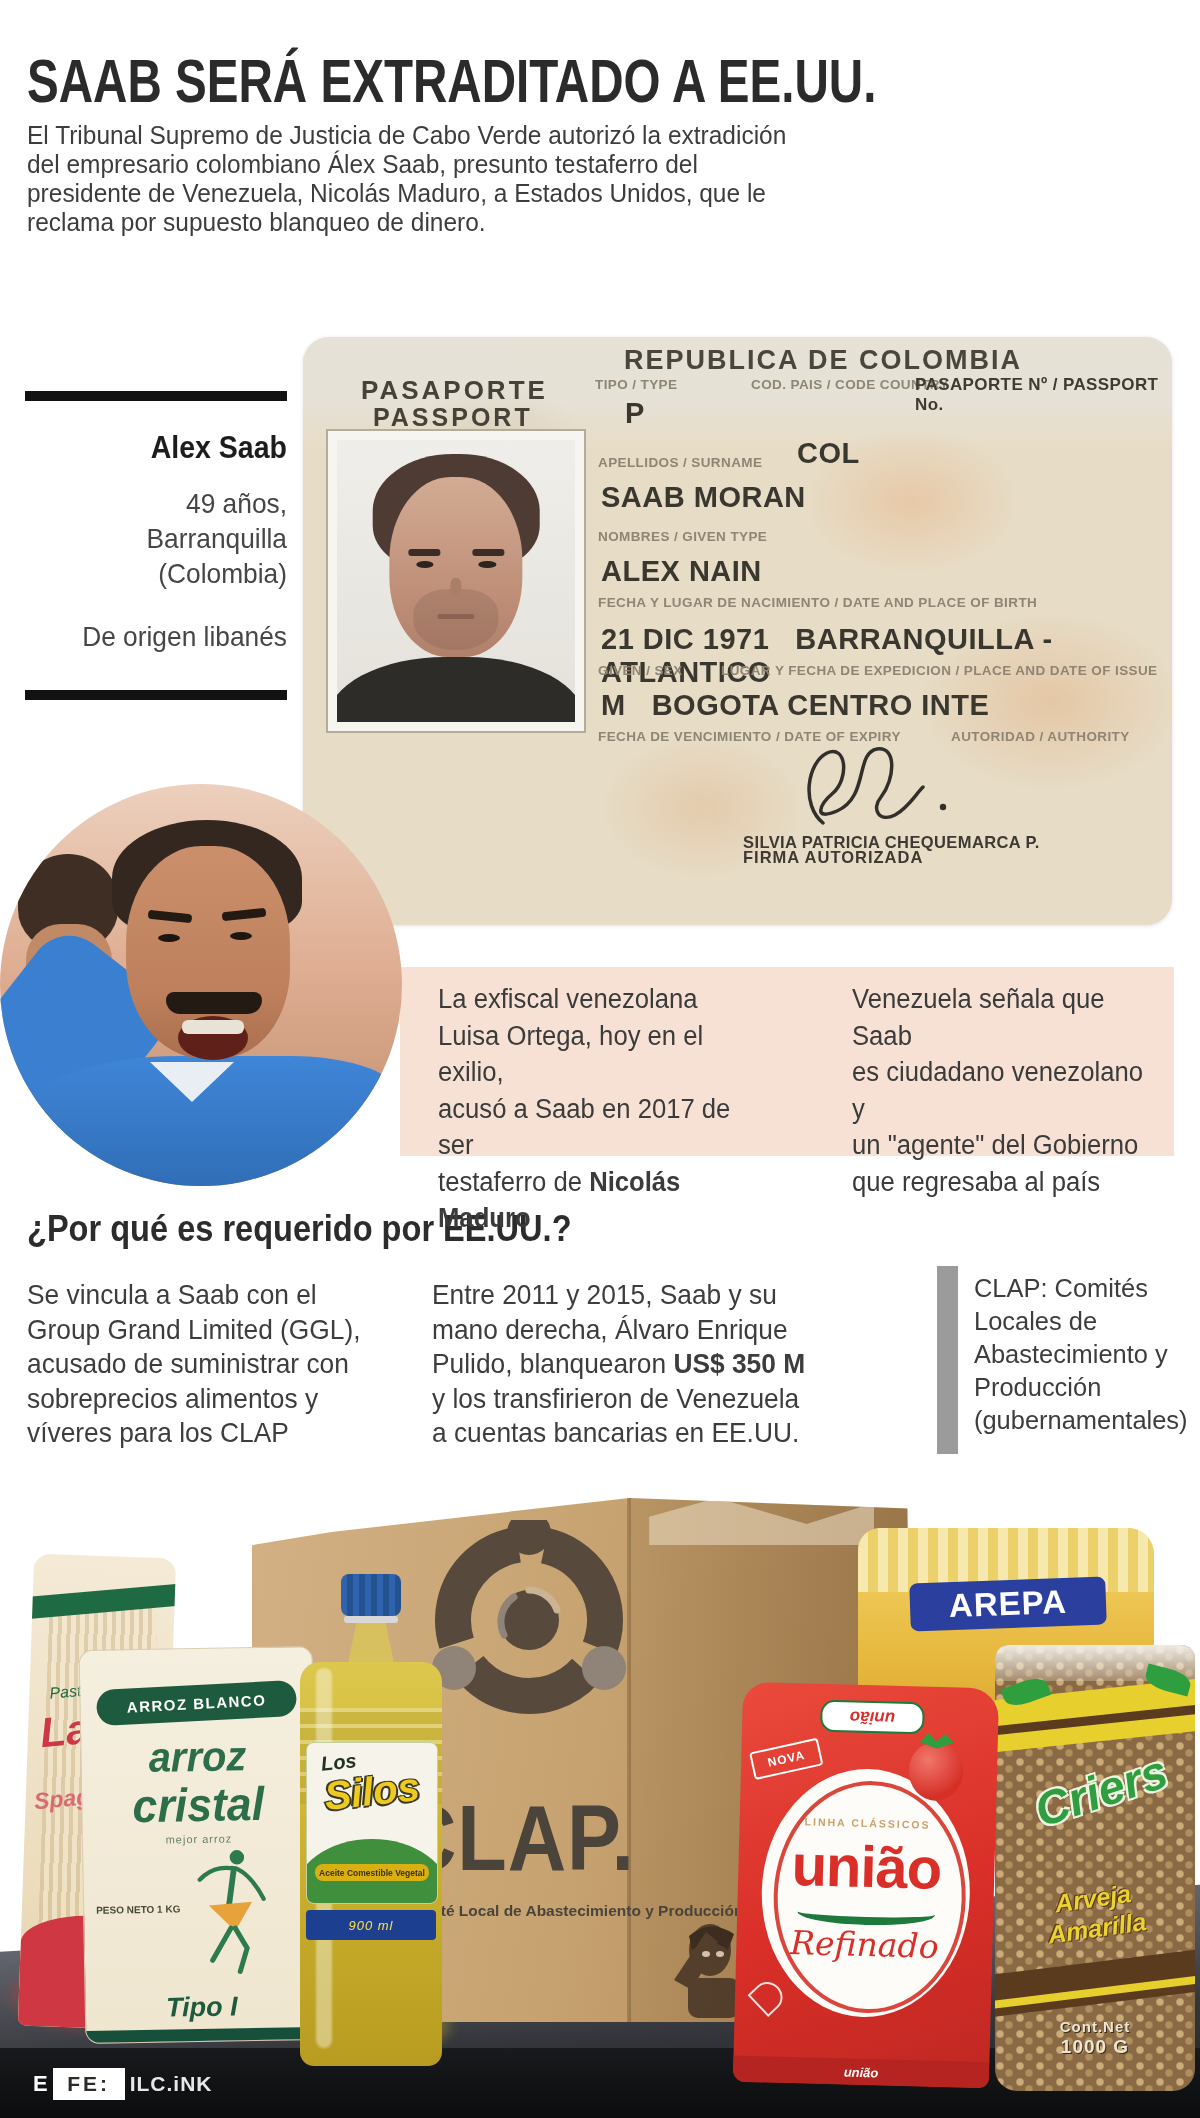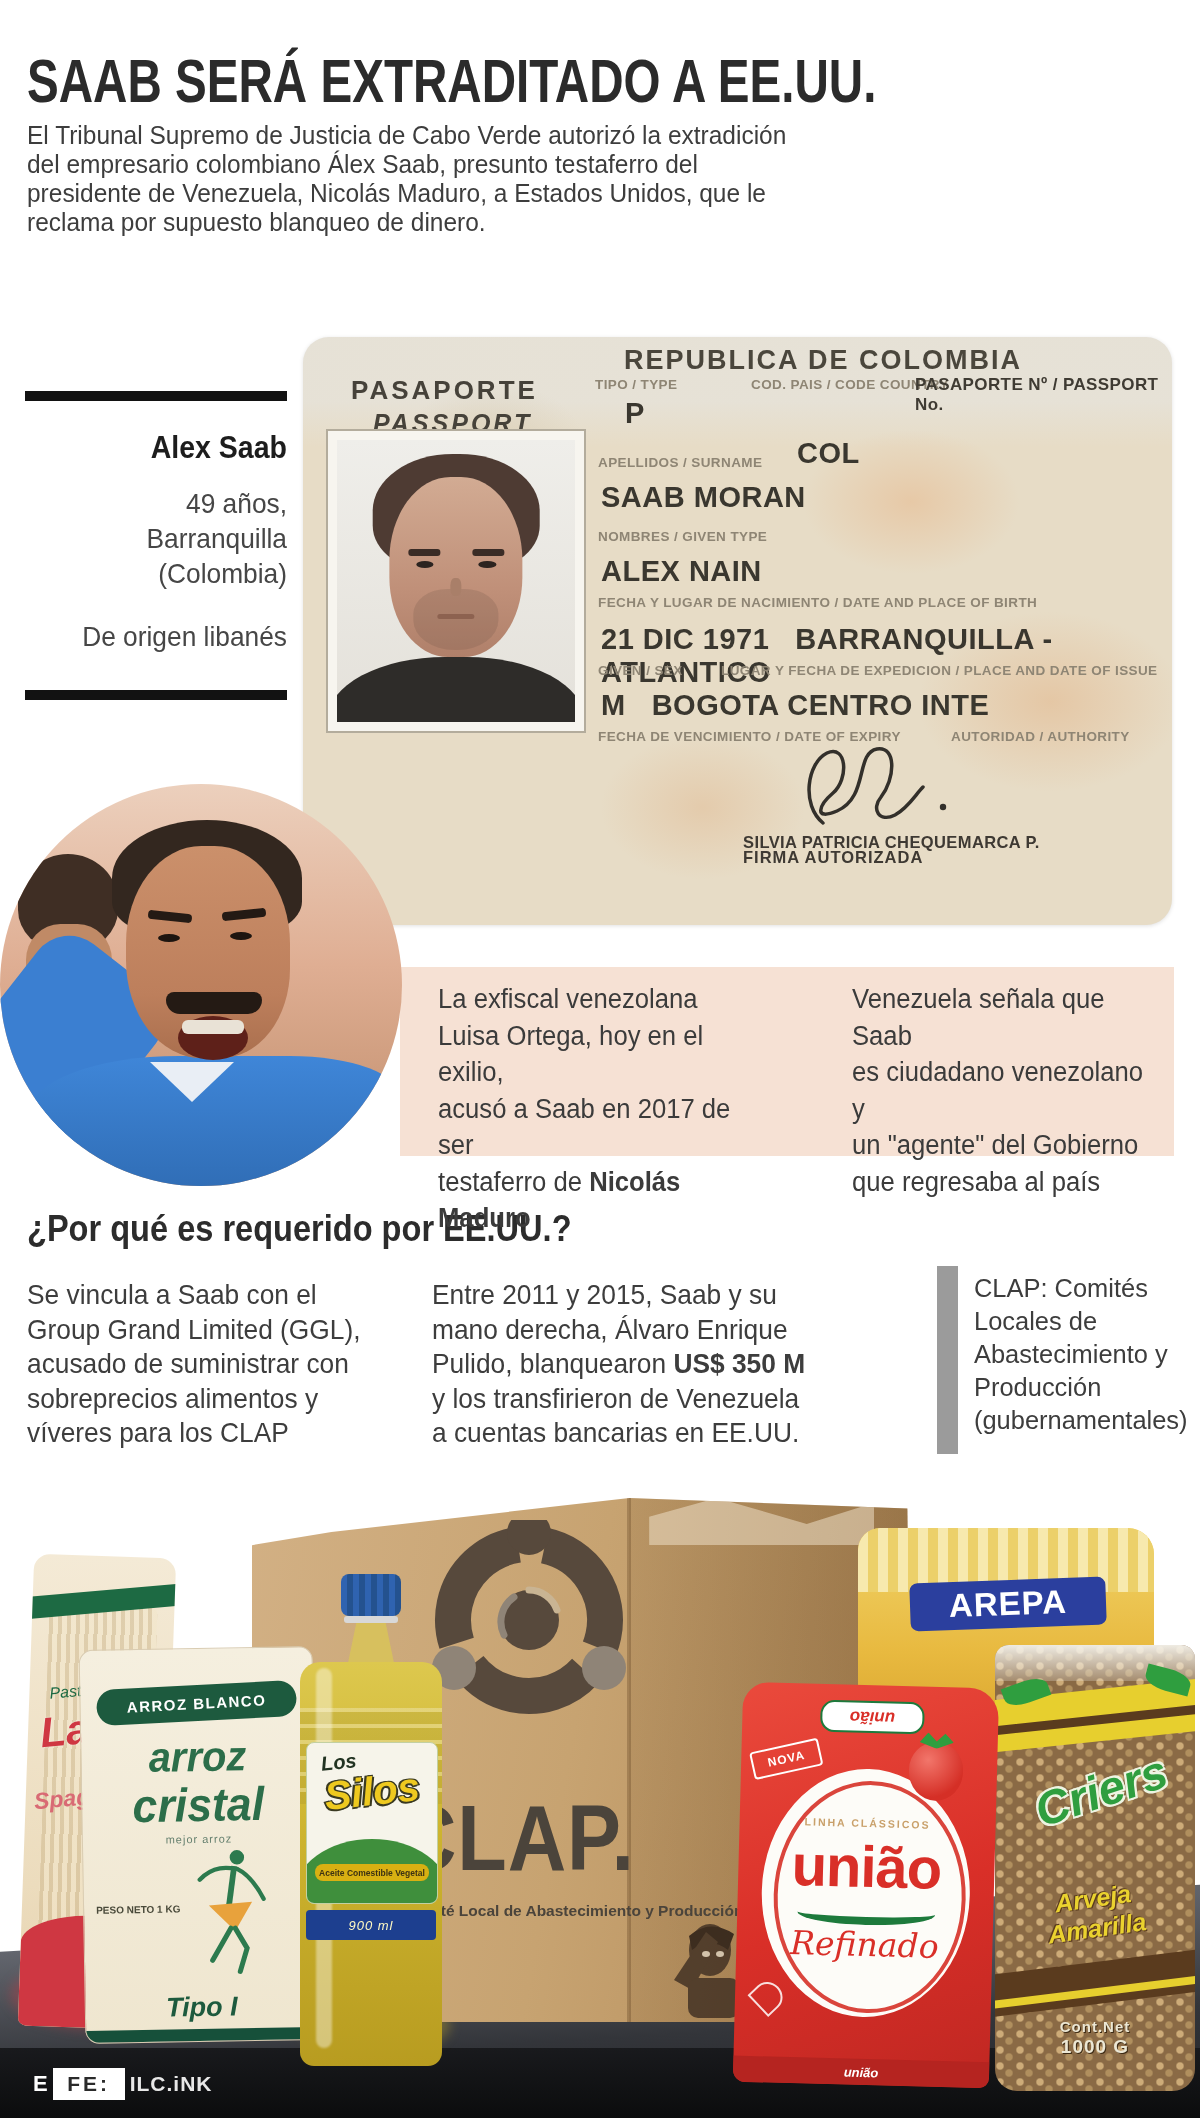--- a/index.html
+++ b/index.html
@@ -35,7 +35,7 @@
   .pp-value{position:absolute;font-size:29px;font-weight:bold;color:#3a372f;letter-spacing:.5px;}
   .pp-country{position:absolute;left:240px;top:8px;width:560px;text-align:center;font-size:27px;font-weight:bold;
               letter-spacing:2px;color:#4a463c;}
-  .pp-doc{position:absolute;left:48px;top:38px;font-size:26px;font-weight:bold;letter-spacing:3px;color:#46423a;}
+  .pp-doc{position:absolute;left:58px;top:38px;font-size:26px;font-weight:bold;letter-spacing:3px;color:#46423a;}
   .pp-doc2{position:absolute;left:70px;top:66px;font-size:25px;font-weight:bold;font-style:italic;letter-spacing:3px;color:#46423a;margin-top:6px;}
   .photo-frame{position:absolute;left:23px;top:92px;width:256px;height:300px;background:#f7f5ef;
                border:2px solid #b3ac9c;}

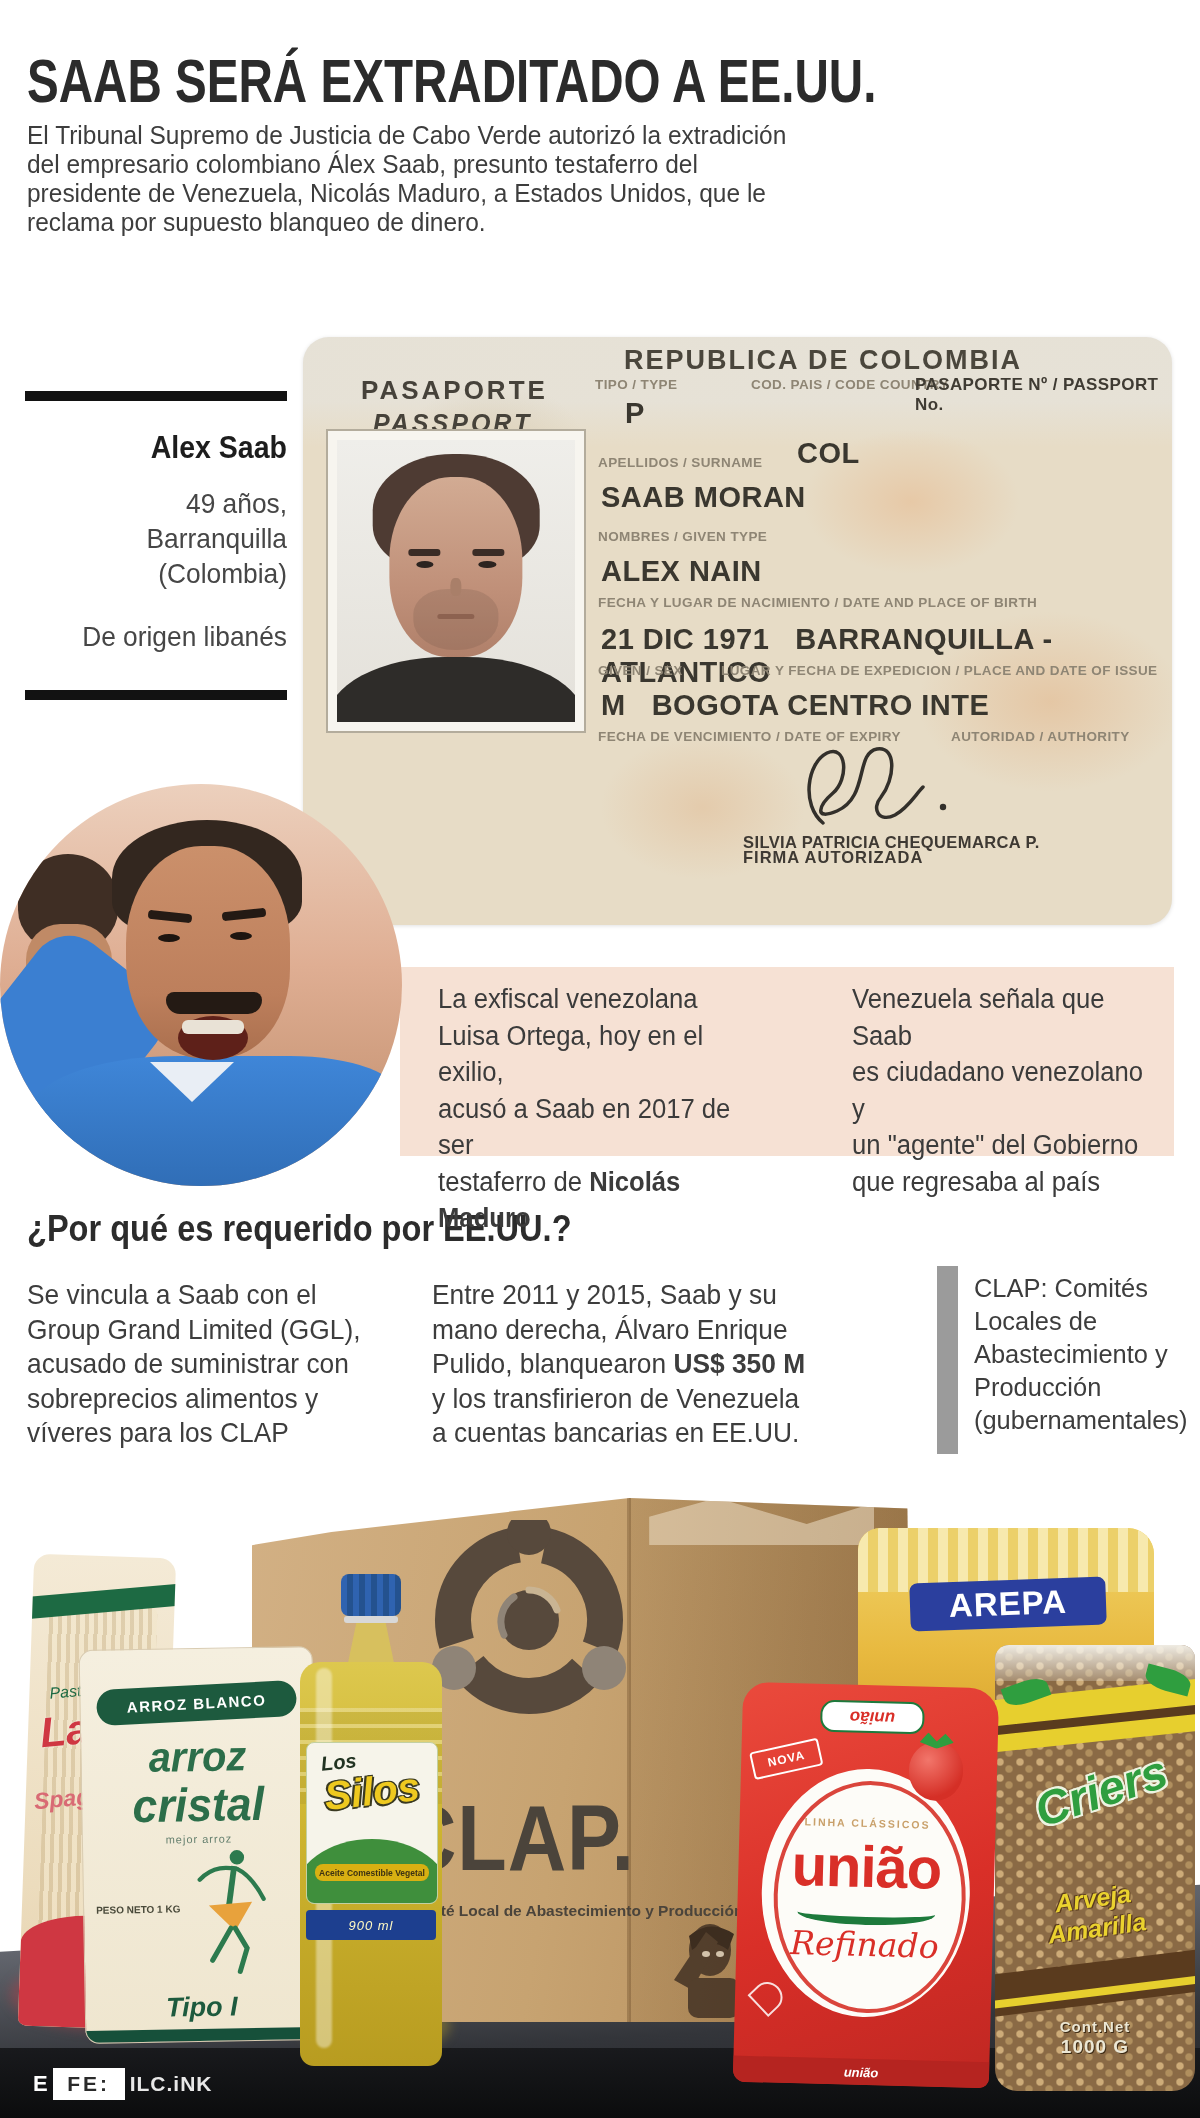--- a/index.html
+++ b/index.html
@@ -36,7 +36,7 @@
   .pp-country{position:absolute;left:240px;top:8px;width:560px;text-align:center;font-size:27px;font-weight:bold;
               letter-spacing:2px;color:#4a463c;}
   .pp-doc{position:absolute;left:58px;top:38px;font-size:26px;font-weight:bold;letter-spacing:3px;color:#46423a;}
-  .pp-doc2{position:absolute;left:70px;top:66px;font-size:25px;font-weight:bold;font-style:italic;letter-spacing:3px;color:#46423a;margin-top:6px;}
+  .pp-doc2{position:absolute;left:70px;top:66px;font-size:25px;font-weight:bold;letter-spacing:3px;color:#46423a;}
   .photo-frame{position:absolute;left:23px;top:92px;width:256px;height:300px;background:#f7f5ef;
                border:2px solid #b3ac9c;}
   .photo-inner{position:absolute;inset:9px;background:linear-gradient(#efeeea,#e4e1da);overflow:hidden;}

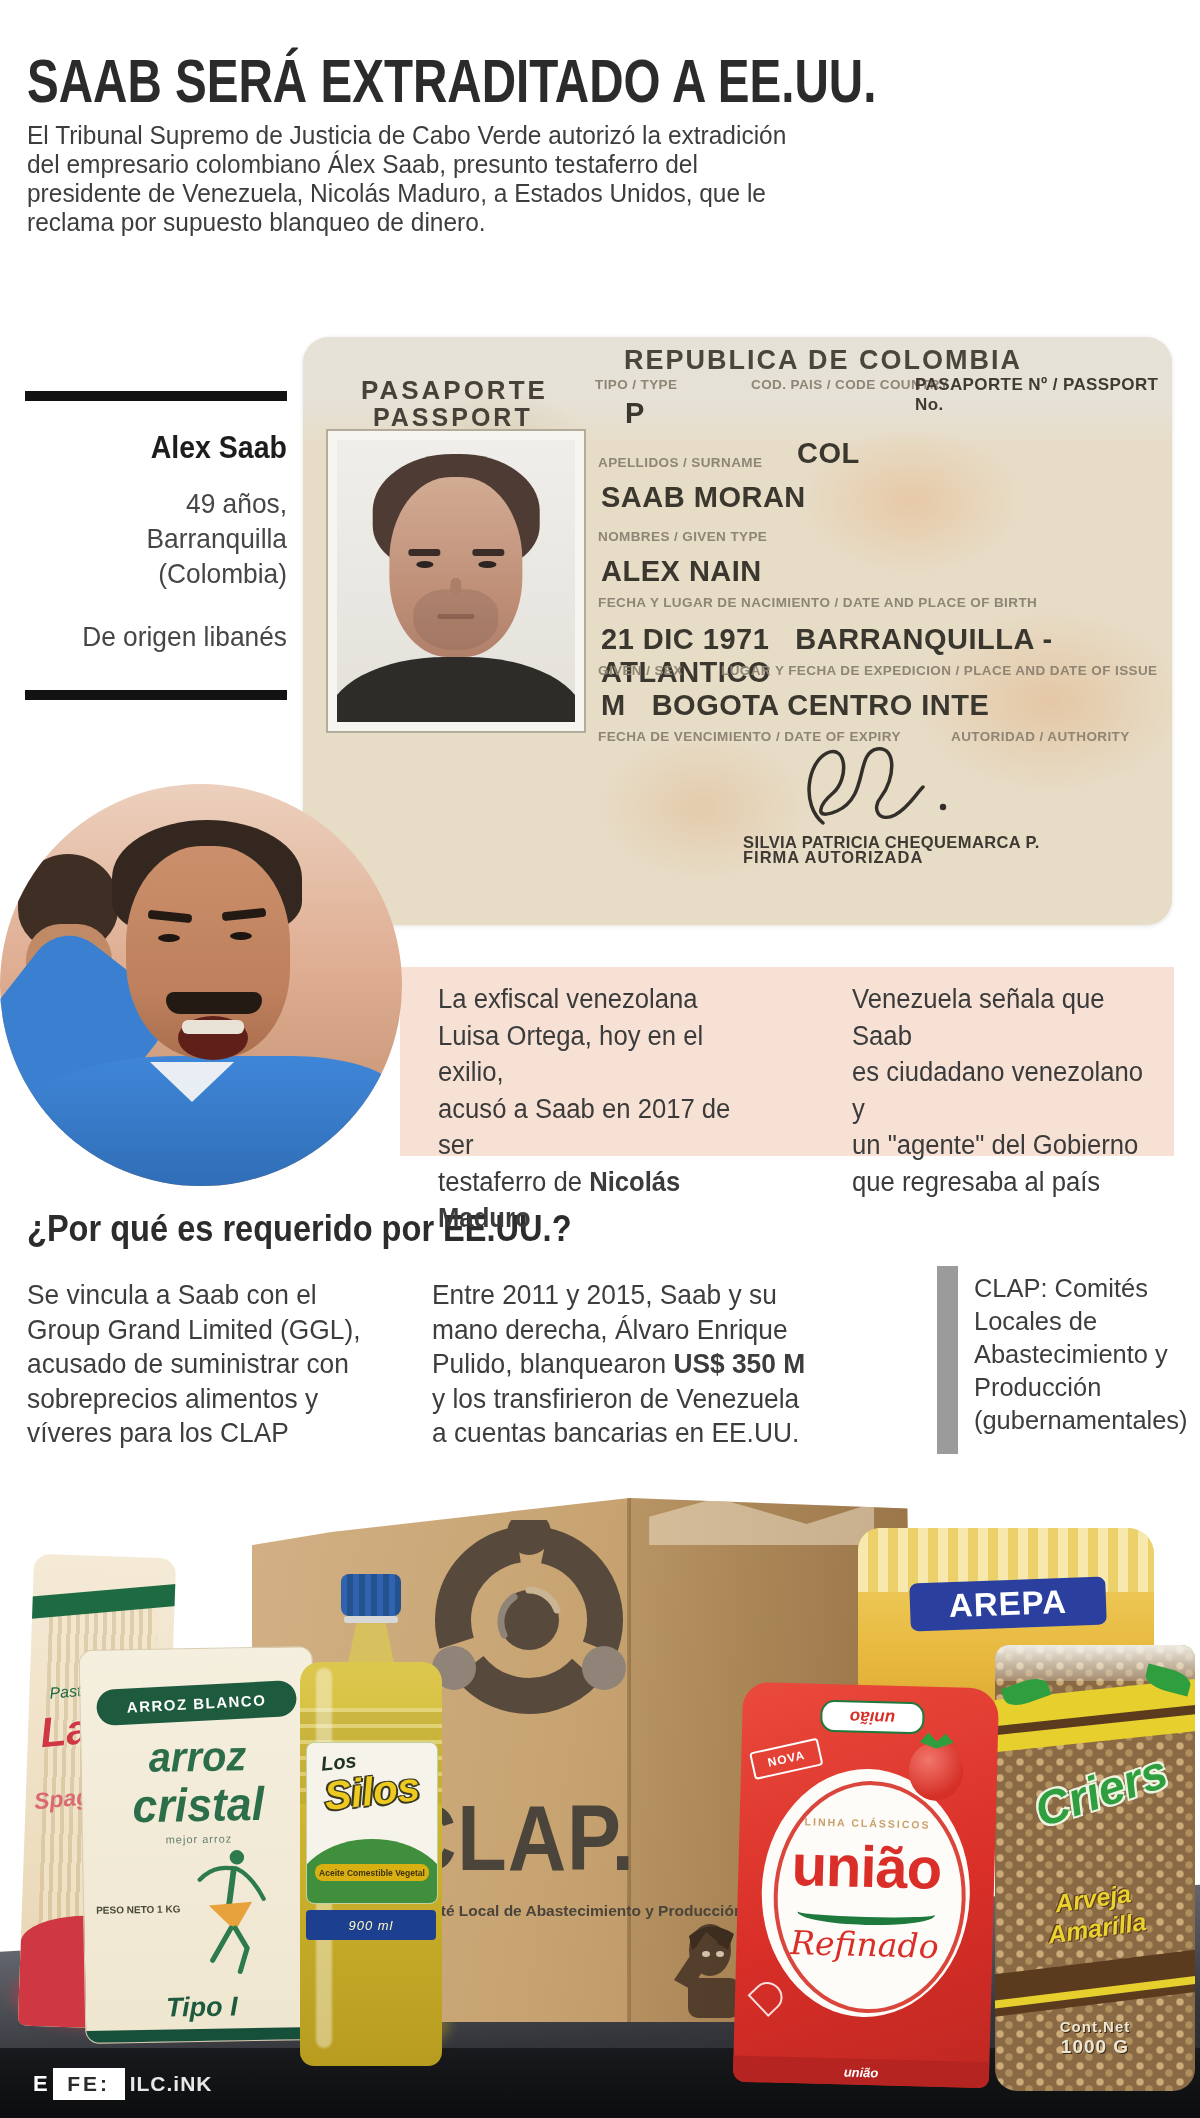--- a/index.html
+++ b/index.html
@@ -154,7 +154,7 @@
   .oil-ribbon span{font-size:8.5px;font-weight:bold;color:#3c3213;}
   .oil-blue{position:absolute;left:6px;top:336px;width:130px;height:30px;background:#1d3f8f;border-radius:4px;
      display:flex;align-items:center;justify-content:center;}
-  .oil-blue span{color:#fef9c3;font-size:13px;font-style:italic;letter-spacing:1px;}
+  .oil-blue span{color:#fde047;font-size:13px;font-style:italic;letter-spacing:1px;}
   
   .arepa{left:858px;top:1528px;width:296px;height:208px;z-index:3;border-radius:22px 26px 6px 6px;overflow:hidden;
      background:linear-gradient(#f1d46a,#e8b93f 60%,#d9a52f);}

